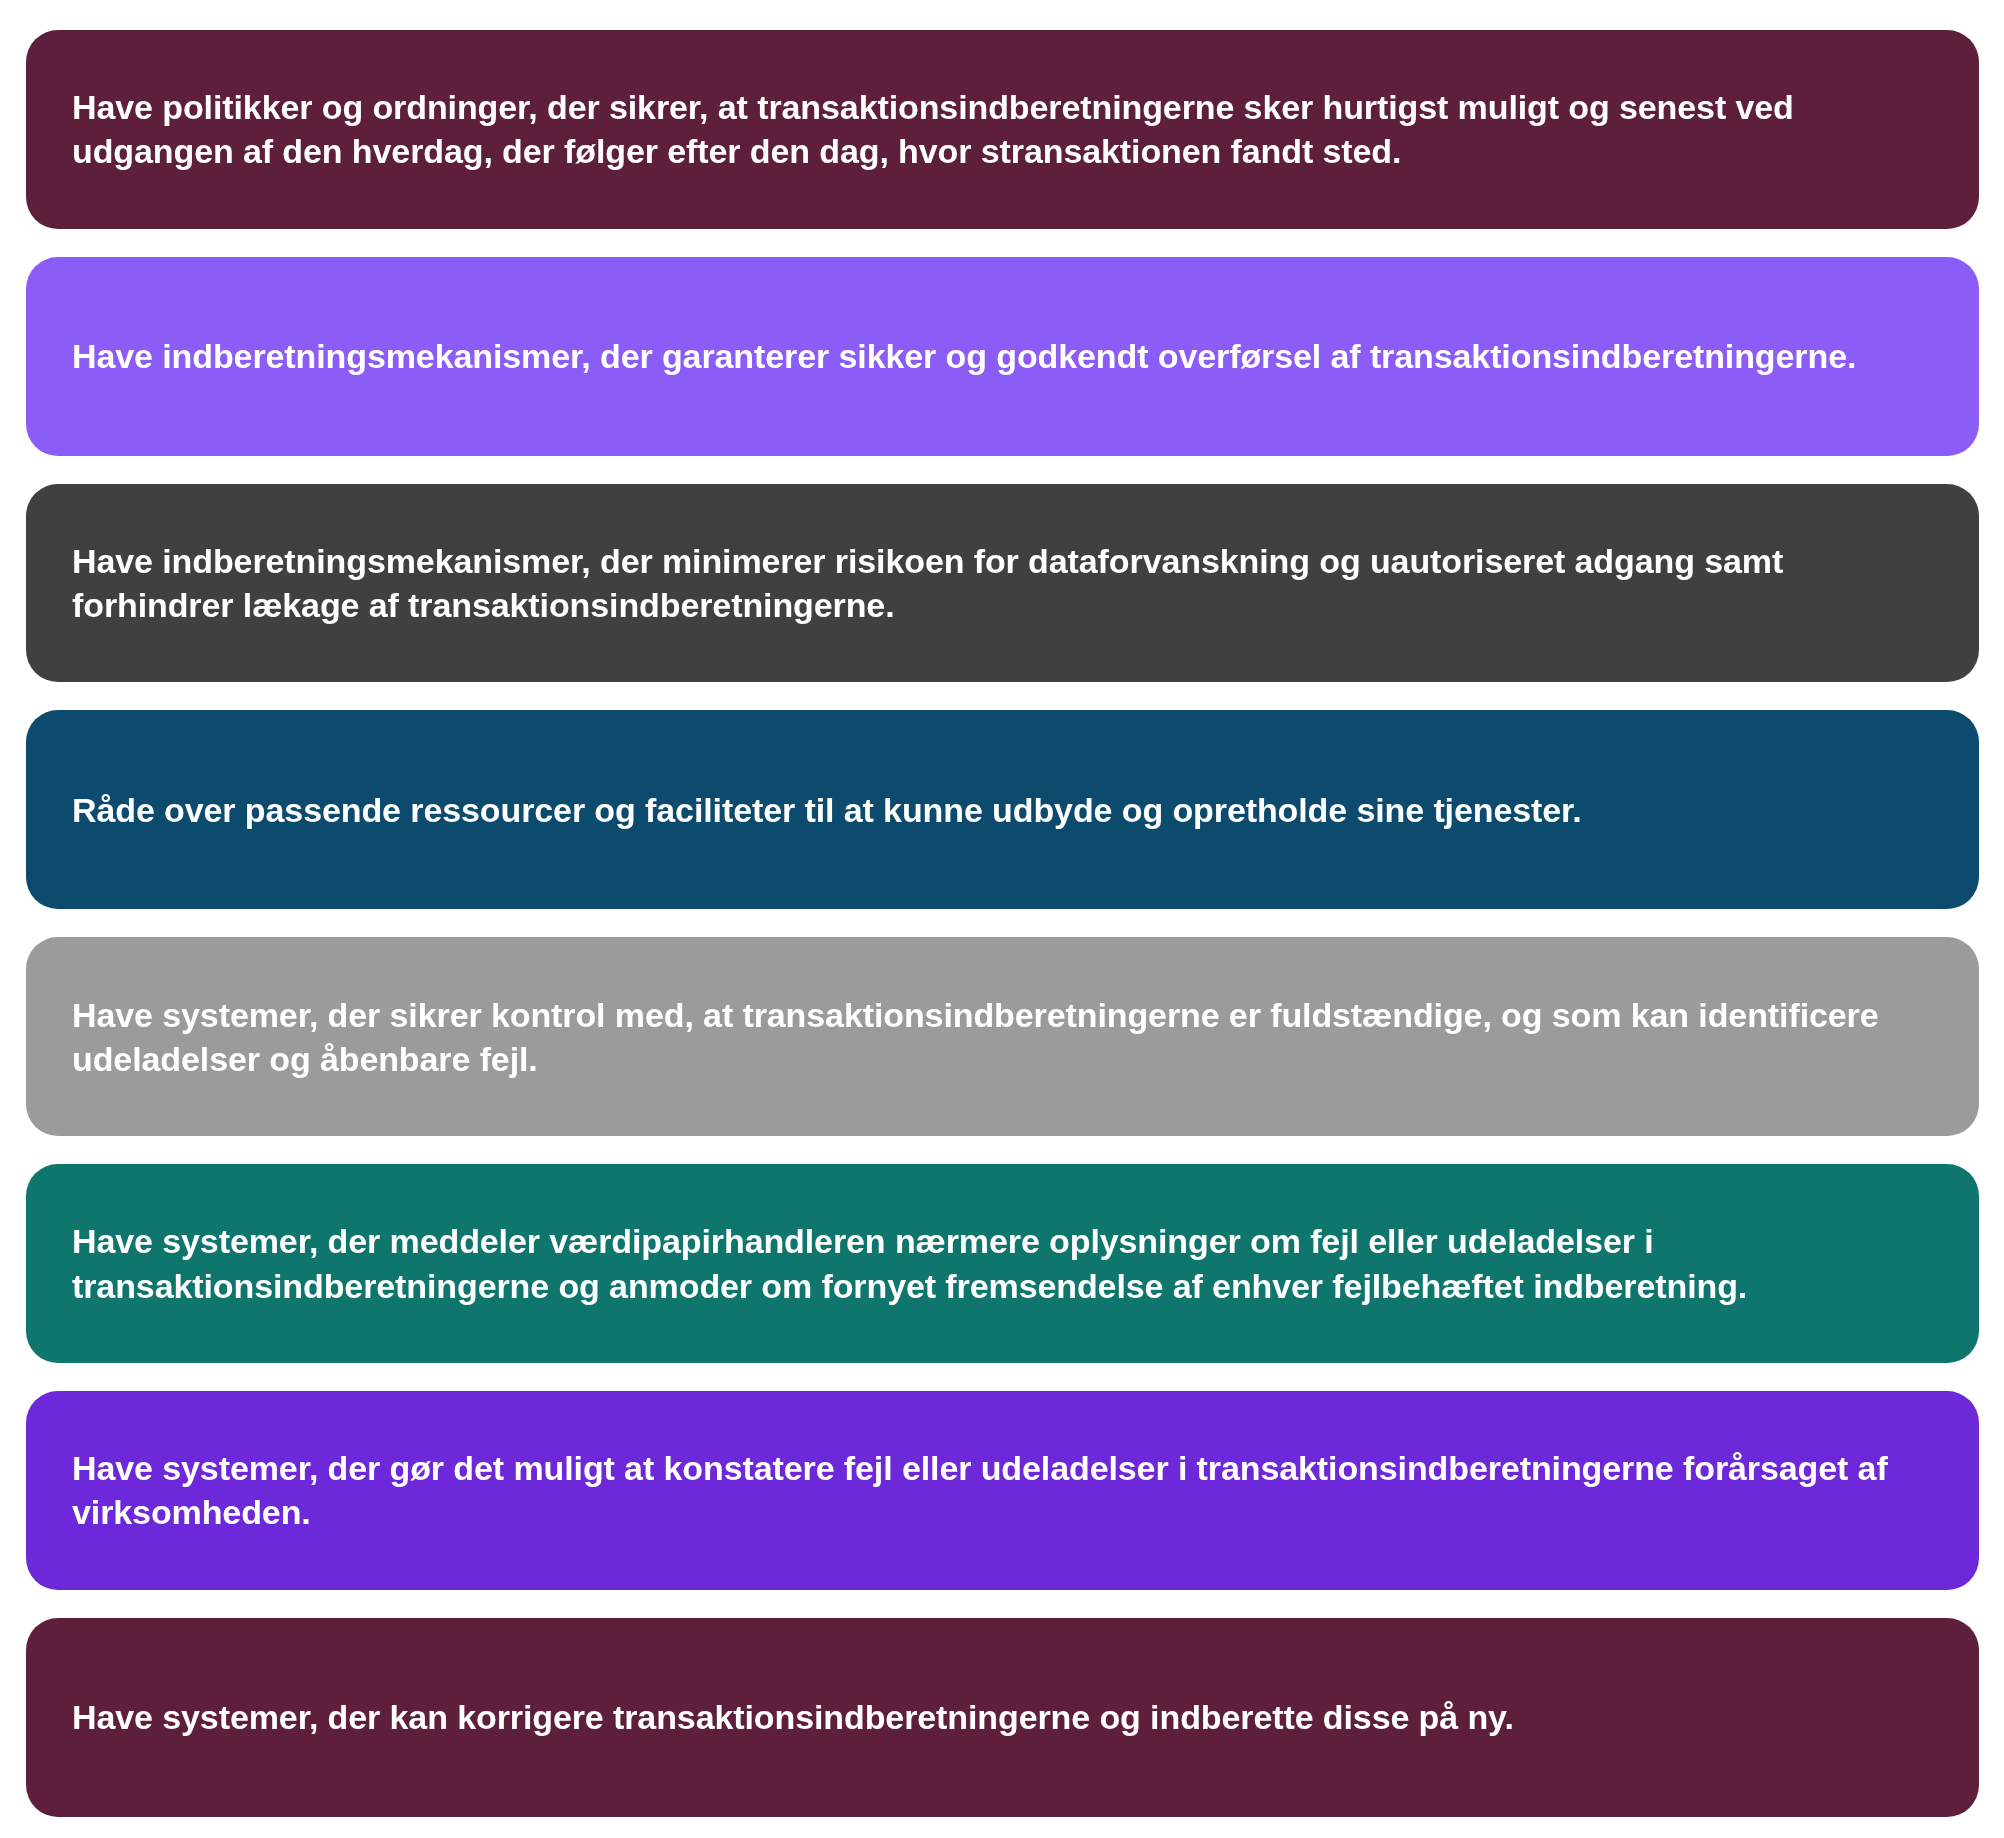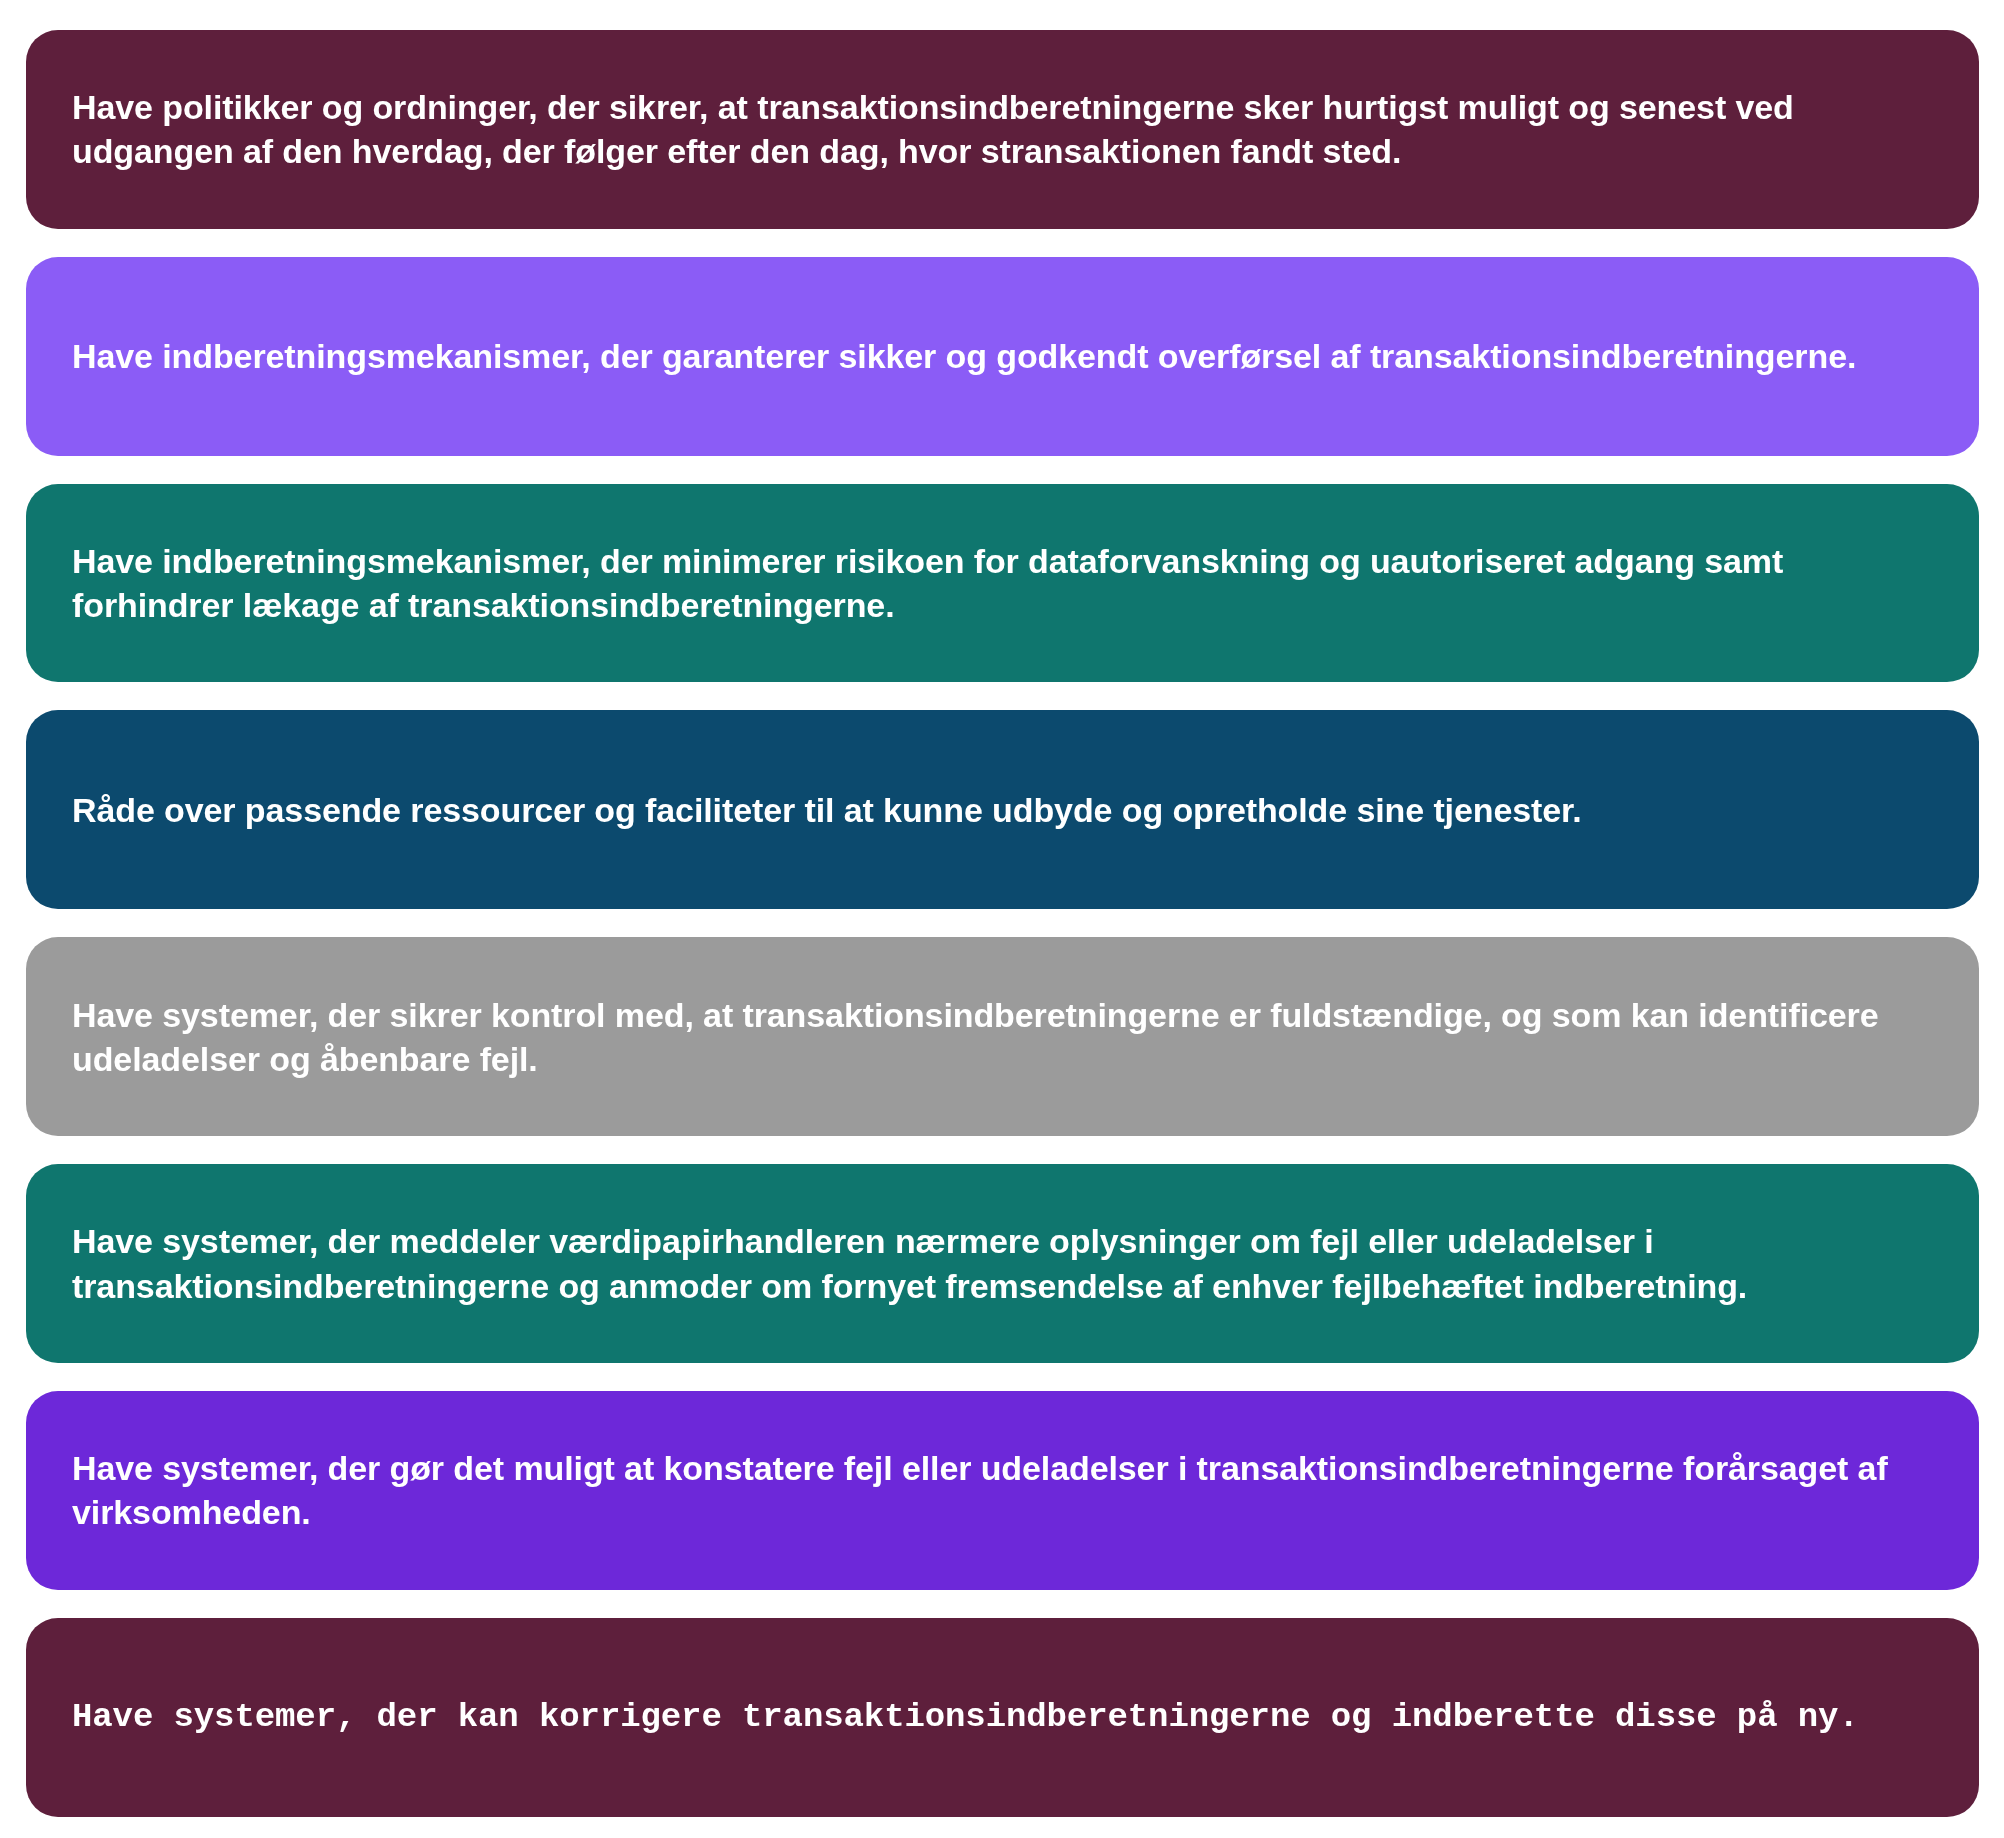--- a/index.html
+++ b/index.html
@@ -64,7 +64,7 @@
     <p class="card-text" style="color: rgb(255, 255, 255);">Have indberetningsmekanismer, der garanterer sikker og godkendt overførsel af transaktionsindberetningerne.</p>
   </div>
 
-  <div class="card c2" style="background-color: #0f766e;">
+  <div class="card c2" style="background-color: #404040;">
     <p class="card-text" style="color: rgb(255, 255, 255);">Have indberetningsmekanismer, der minimerer risikoen for dataforvanskning og uautoriseret adgang samt forhindrer lækage af transaktionsindberetningerne.</p>
   </div>
 

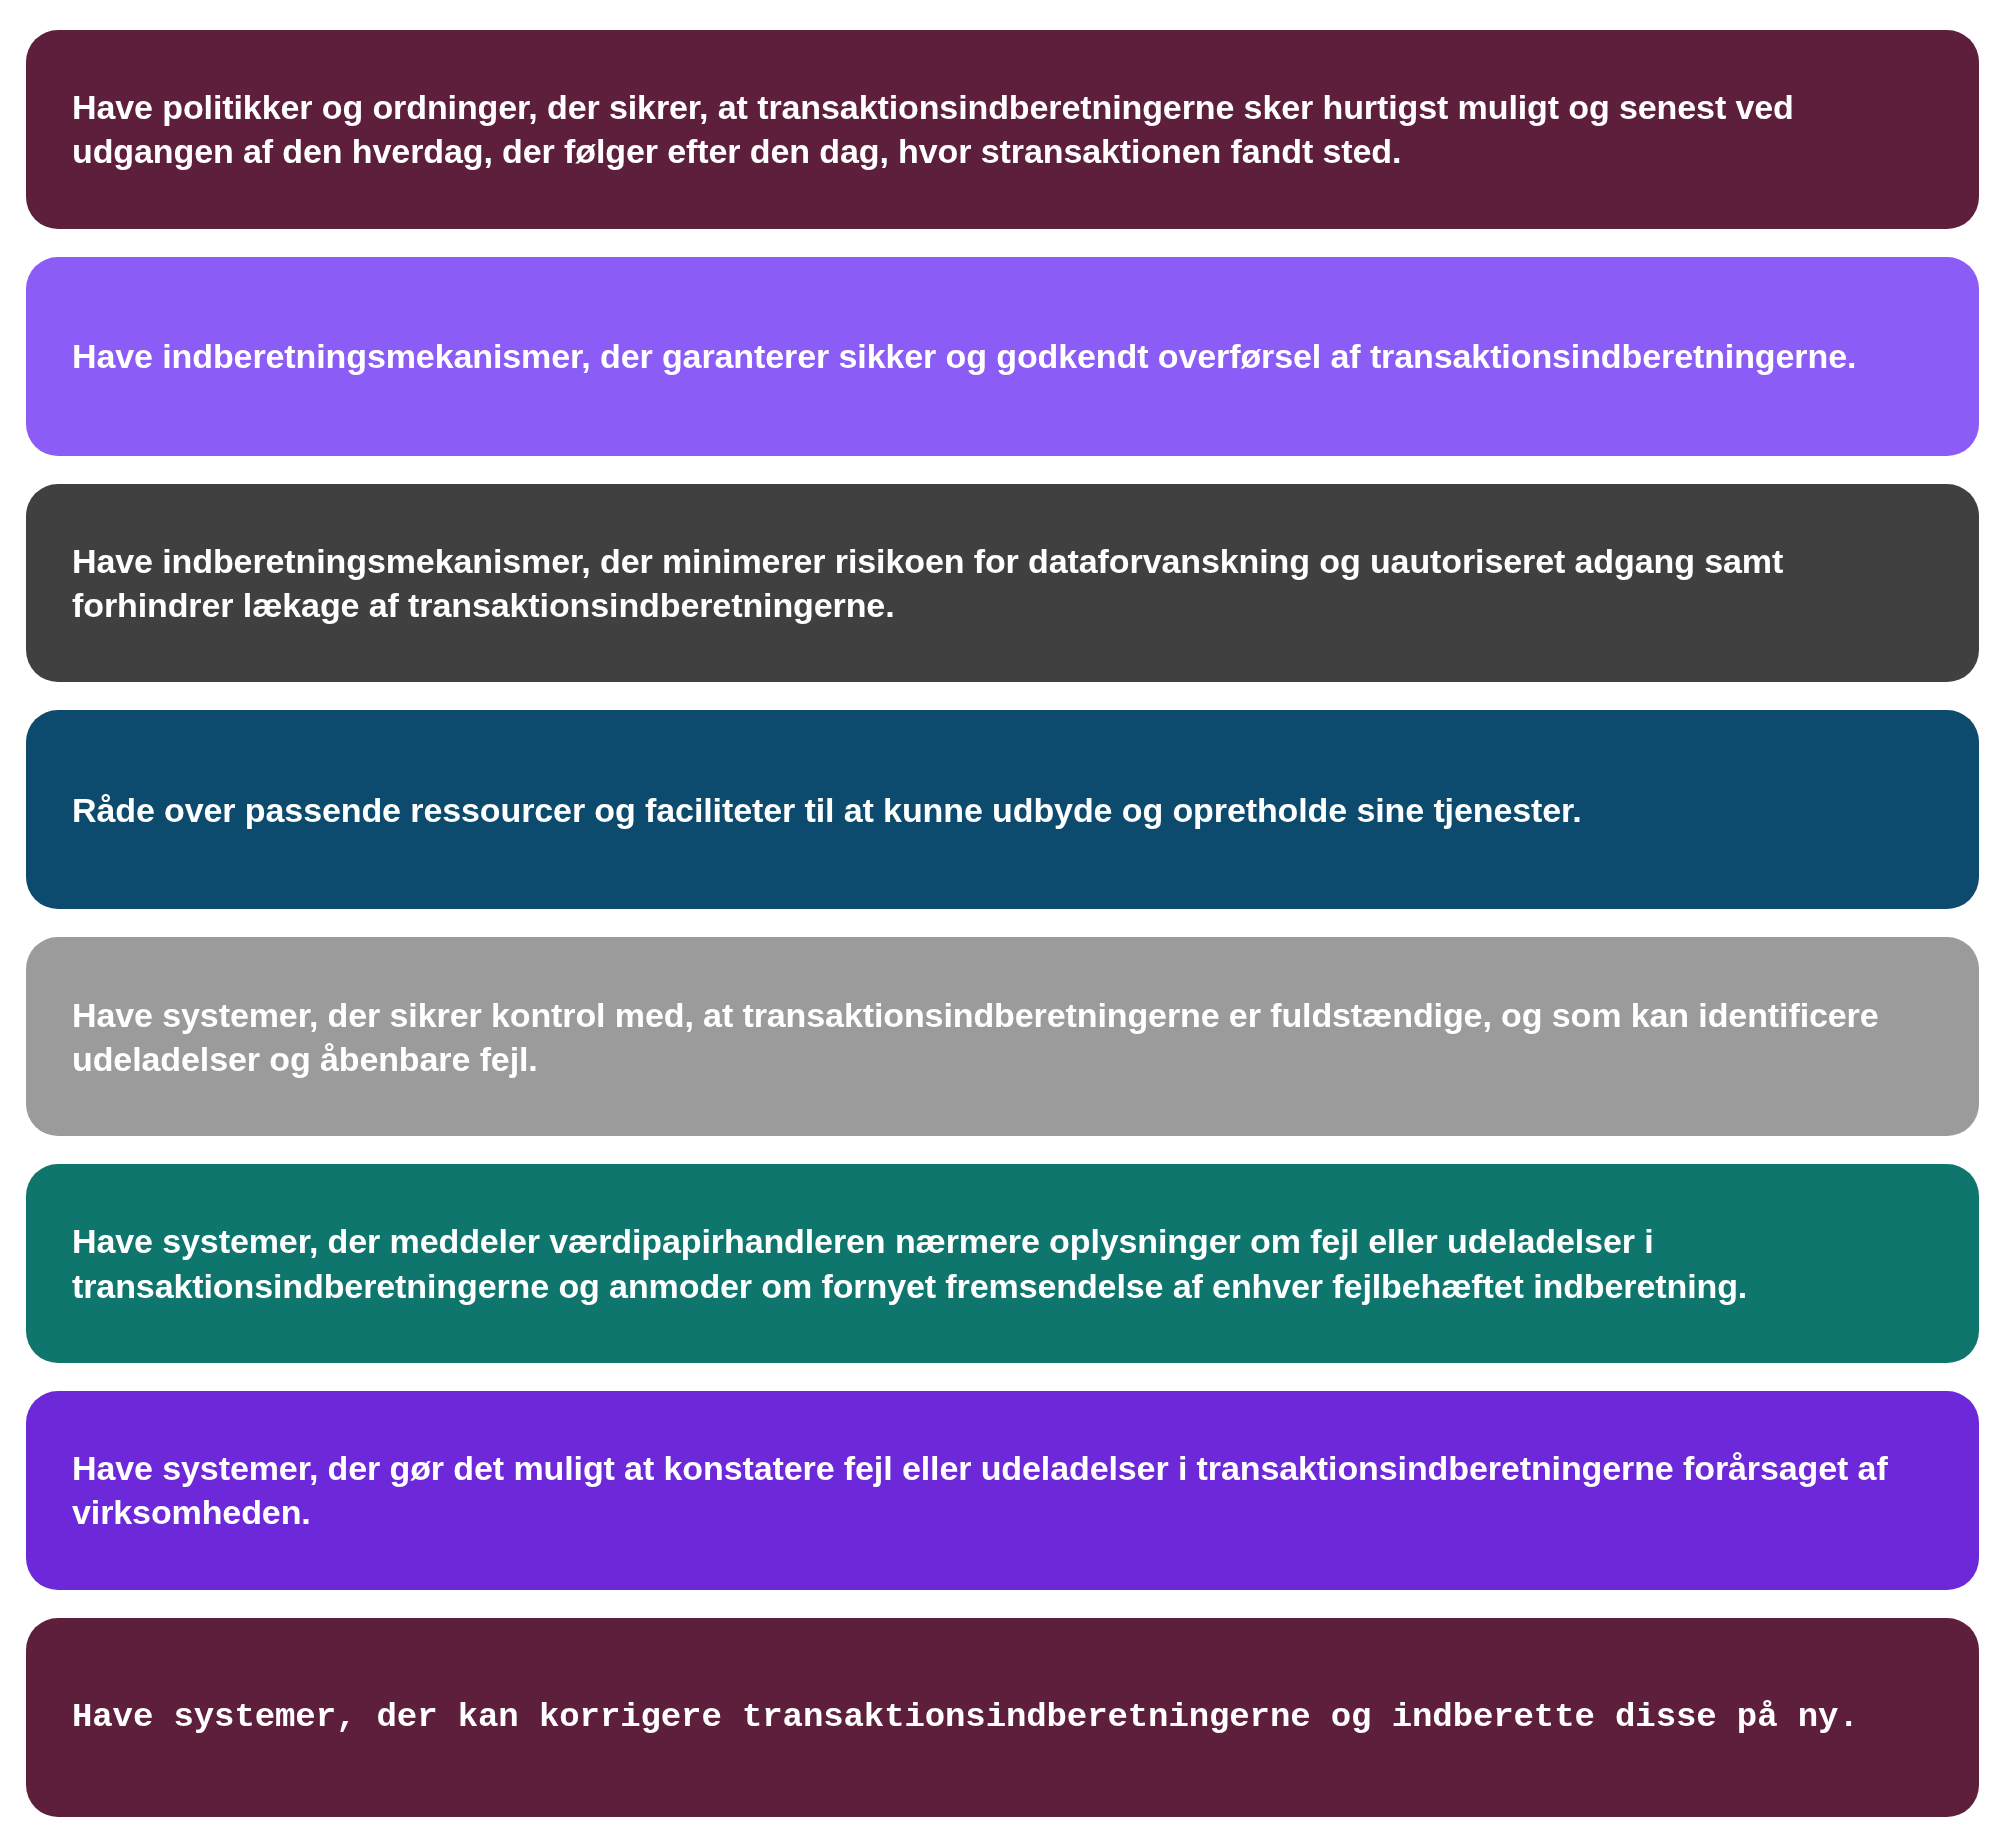--- a/index.html
+++ b/index.html
@@ -85,7 +85,7 @@
   </div>
 
   <div class="card c7" style="background-color: rgb(94, 31, 60);">
-    <p class="card-text" style="color: rgb(255, 255, 255); font-family: Liberation Mono, monospace;">Have systemer, der kan korrigere transaktionsindberetningerne og indberette disse på ny.</p>
+    <p class="card-text" style="color: rgb(255, 255, 255);">Have systemer, der kan korrigere transaktionsindberetningerne og indberette disse på ny.</p>
   </div>
 
 </div>

